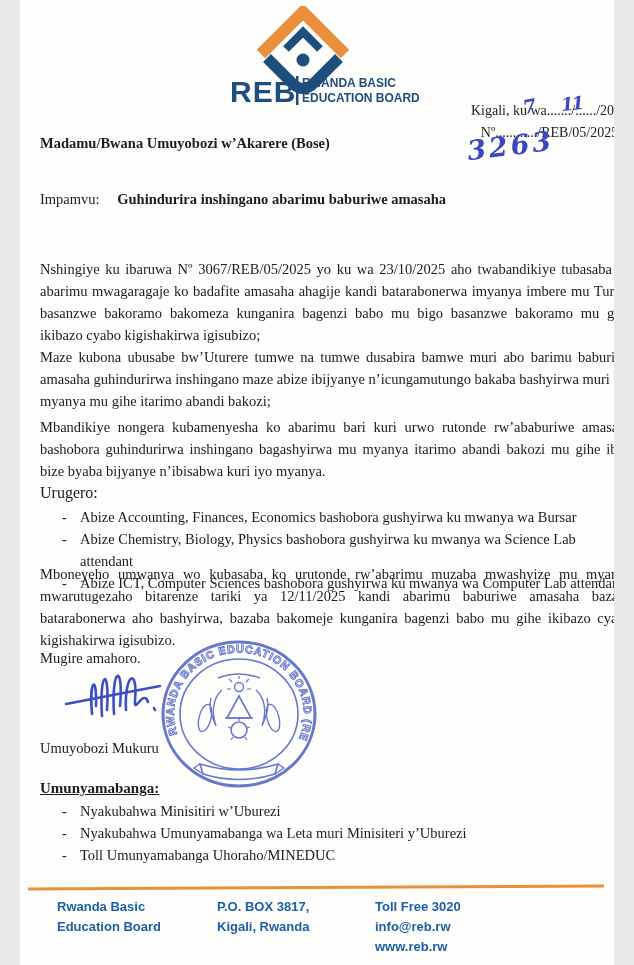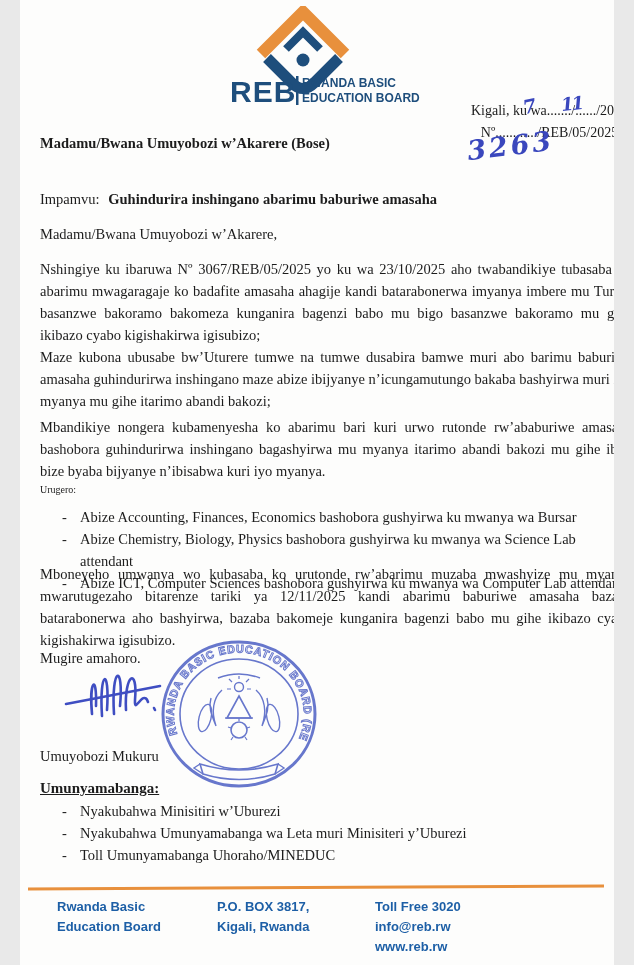--- a/index.html
+++ b/index.html
@@ -32,7 +32,7 @@
   
   .recipient{position:absolute;left:20px;top:135px;font-weight:bold;font-size:14.5px;}
   .subject{position:absolute;left:20px;top:191px;font-size:14.5px;}
-  .subject b{margin-left:5px;}
+  .subject b{margin-left:14px;}
   .salutation{position:absolute;left:20px;top:226px;font-size:14.5px;}
   .para{
     position:absolute;left:20px;width:592px;

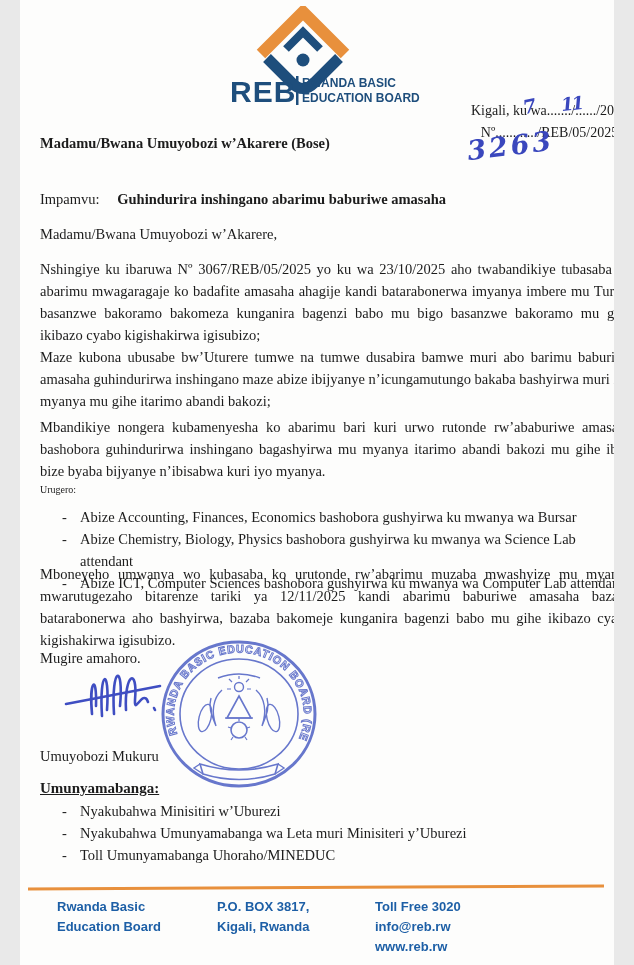--- a/index.html
+++ b/index.html
@@ -102,7 +102,6 @@
     <b>Guhindurira inshingano abarimu baburiwe amasaha</b>
   </div>
 
-  <div class="salutation">Madamu/Bwana Umuyobozi w’Akarere,</div>
 
   <div class="para p1">Nshingiye ku ibaruwa Nº 3067/REB/05/2025 yo ku wa 23/10/2025 aho twabandikiye tubasaba ko abarimu mwagaragaje ko badafite amasaha ahagije kandi batarabonerwa imyanya imbere mu Turere basanzwe bakoramo bakomeza kunganira bagenzi babo mu bigo basanzwe bakoramo mu gihe ikibazo cyabo kigishakirwa igisubizo;</div>
   <div class="para p3">Mbandikiye nongera kubamenyesha ko abarimu bari kuri urwo rutonde rw’ababuriwe amasaha bashobora guhindurirwa inshingano bagashyirwa mu myanya itarimo abandi bakozi mu gihe ibyo bize byaba bijyanye n’ibisabwa kuri iyo myanya.</div>

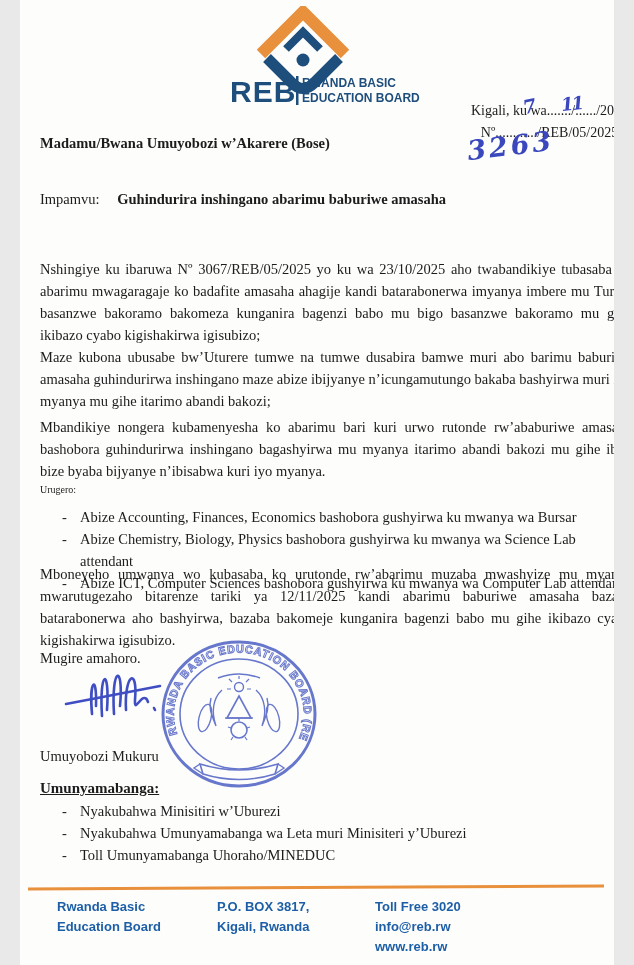--- a/index.html
+++ b/index.html
@@ -39,7 +39,7 @@
     font-size:14.5px;line-height:22px;text-align:justify;
   }
   .p1{top:258px;} .p2{top:346px;} .p3{top:416px;} .p4{top:563px;}
-  .urugero{position:absolute;left:20px;top:484px;font-size:10px;}
+  .urugero{position:absolute;left:20px;top:484px;font-size:16px;}
   .examples{position:absolute;left:20px;top:506px;width:592px;font-size:14.5px;line-height:22px;}
   .li{display:flex;}
   .li .dash{width:18px;margin-left:22px;text-align:left;}

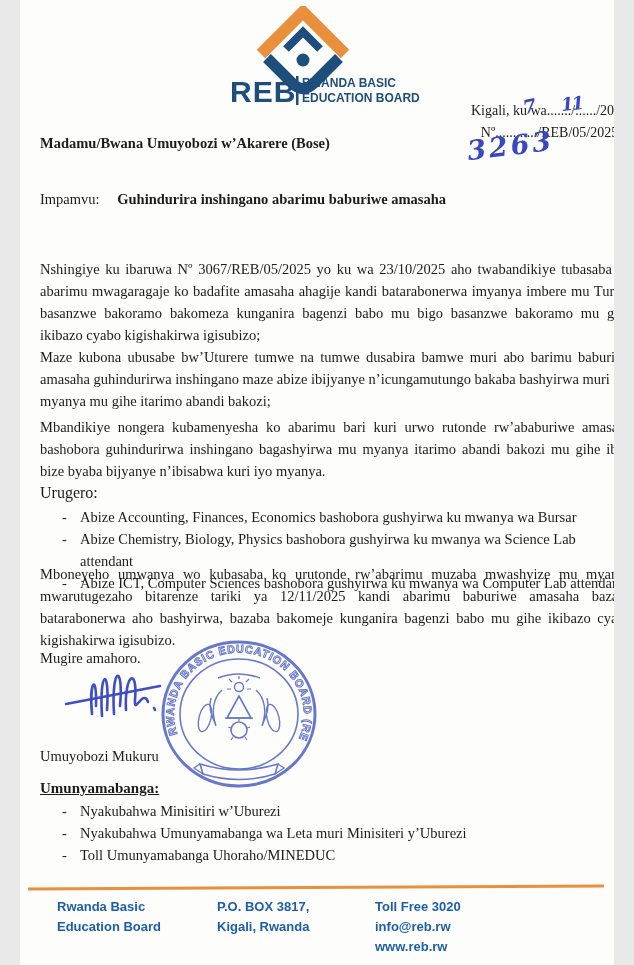--- a/index.html
+++ b/index.html
@@ -52,7 +52,7 @@
   .signature{position:absolute;left:42px;top:656px;width:115px;height:75px;}
   .signature path{stroke:#3f4ec2;stroke-width:2.6;fill:none;stroke-linecap:round;}
   .sig-name{position:absolute;left:20px;top:715px;font-weight:bold;font-size:15px;}
-  .sig-title{position:absolute;left:20px;top:740px;font-size:14.5px;margin-top:8px;}
+  .sig-title{position:absolute;left:20px;top:740px;font-size:14.5px;}
   
   .cc-label{position:absolute;left:20px;top:780px;font-weight:bold;font-size:15px;text-decoration:underline;}
   .cc-list{position:absolute;left:20px;top:800px;width:592px;font-size:14.5px;line-height:22px;}

